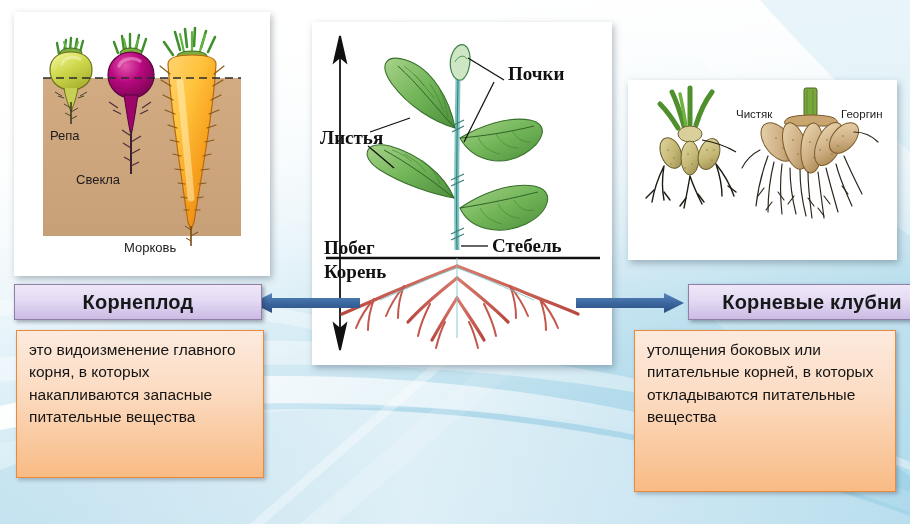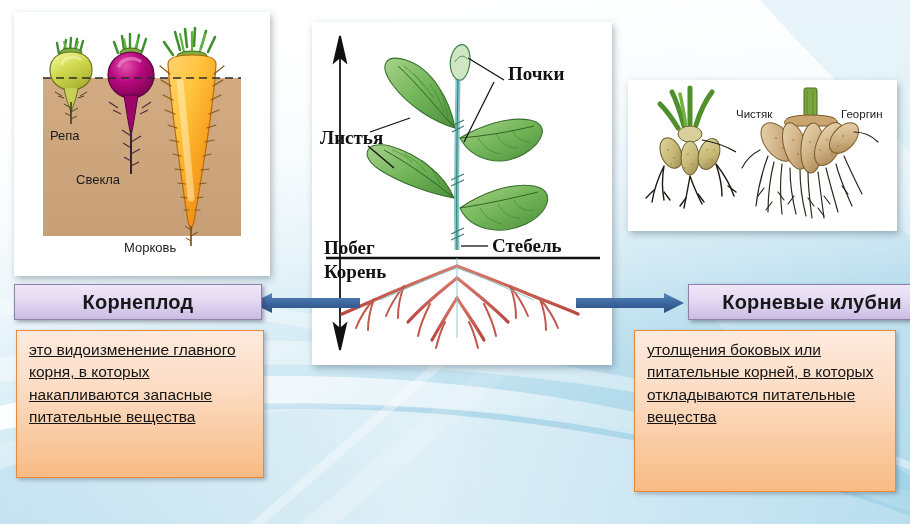--- a/index.html
+++ b/index.html
@@ -30,7 +30,7 @@
   #pic-plant svg{display:block;width:300px;height:343px;}
 
   
-  #pic-tubers{left:628px;top:80px;width:269px;height:151px;}
+  #pic-tubers{left:628px;top:80px;width:269px;height:180px;}
   #pic-tubers svg{display:block;width:269px;height:148px;}
 
   

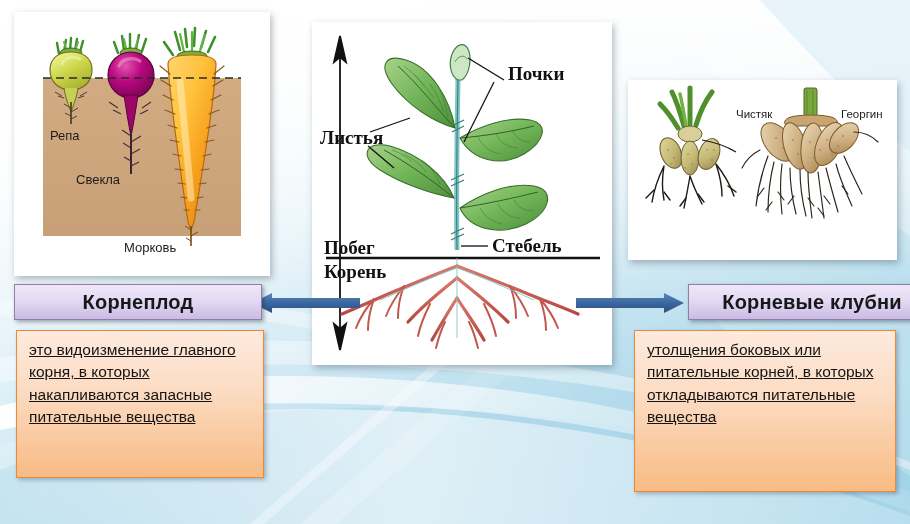--- a/index.html
+++ b/index.html
@@ -50,7 +50,7 @@
     background:linear-gradient(180deg,#fdeade 0%,#fcdcc3 40%,#f8bb84 100%);
     box-shadow:1.5px 2px 4px rgba(40,40,60,.30);
     padding:8px 20px 6px 12px;
-    font-size:15.5px;line-height:1.45;color:#141414;text-decoration:underline;
+    font-size:15.5px;line-height:1.45;color:#141414;
   }
   #body-left{left:16px;top:330px;width:248px;height:148px;}
   #body-right{left:634px;top:330px;width:262px;height:162px;}

